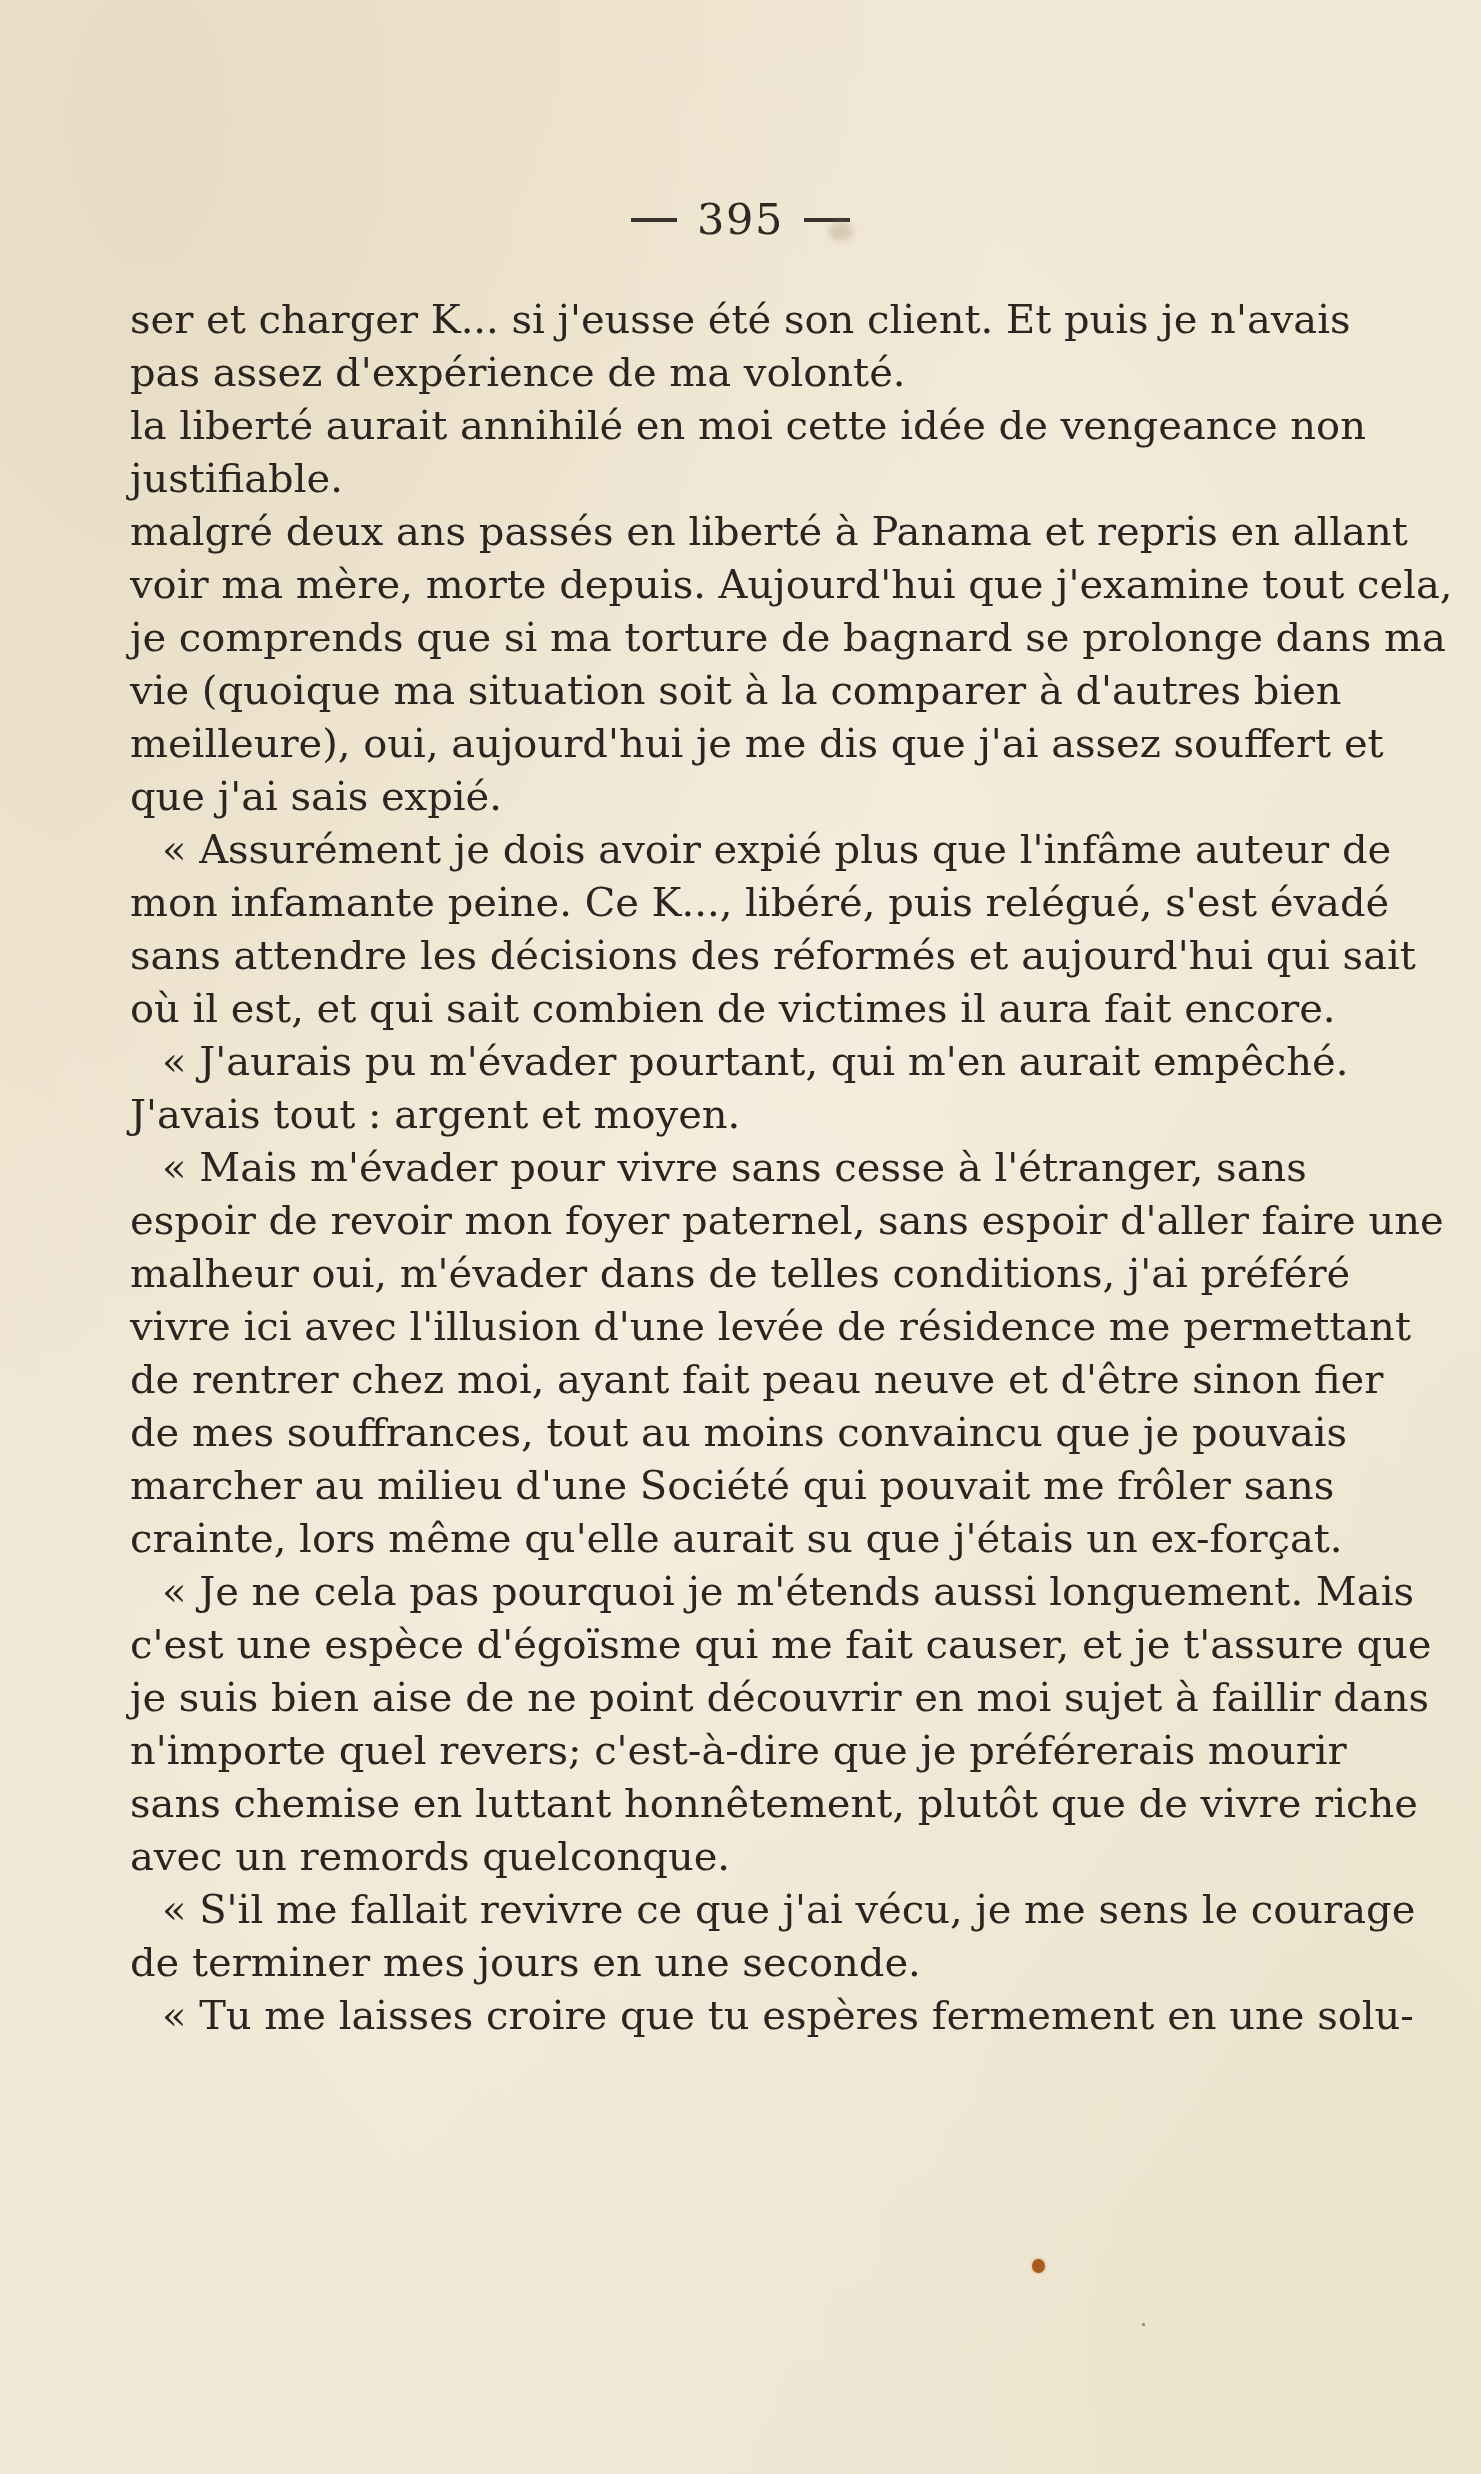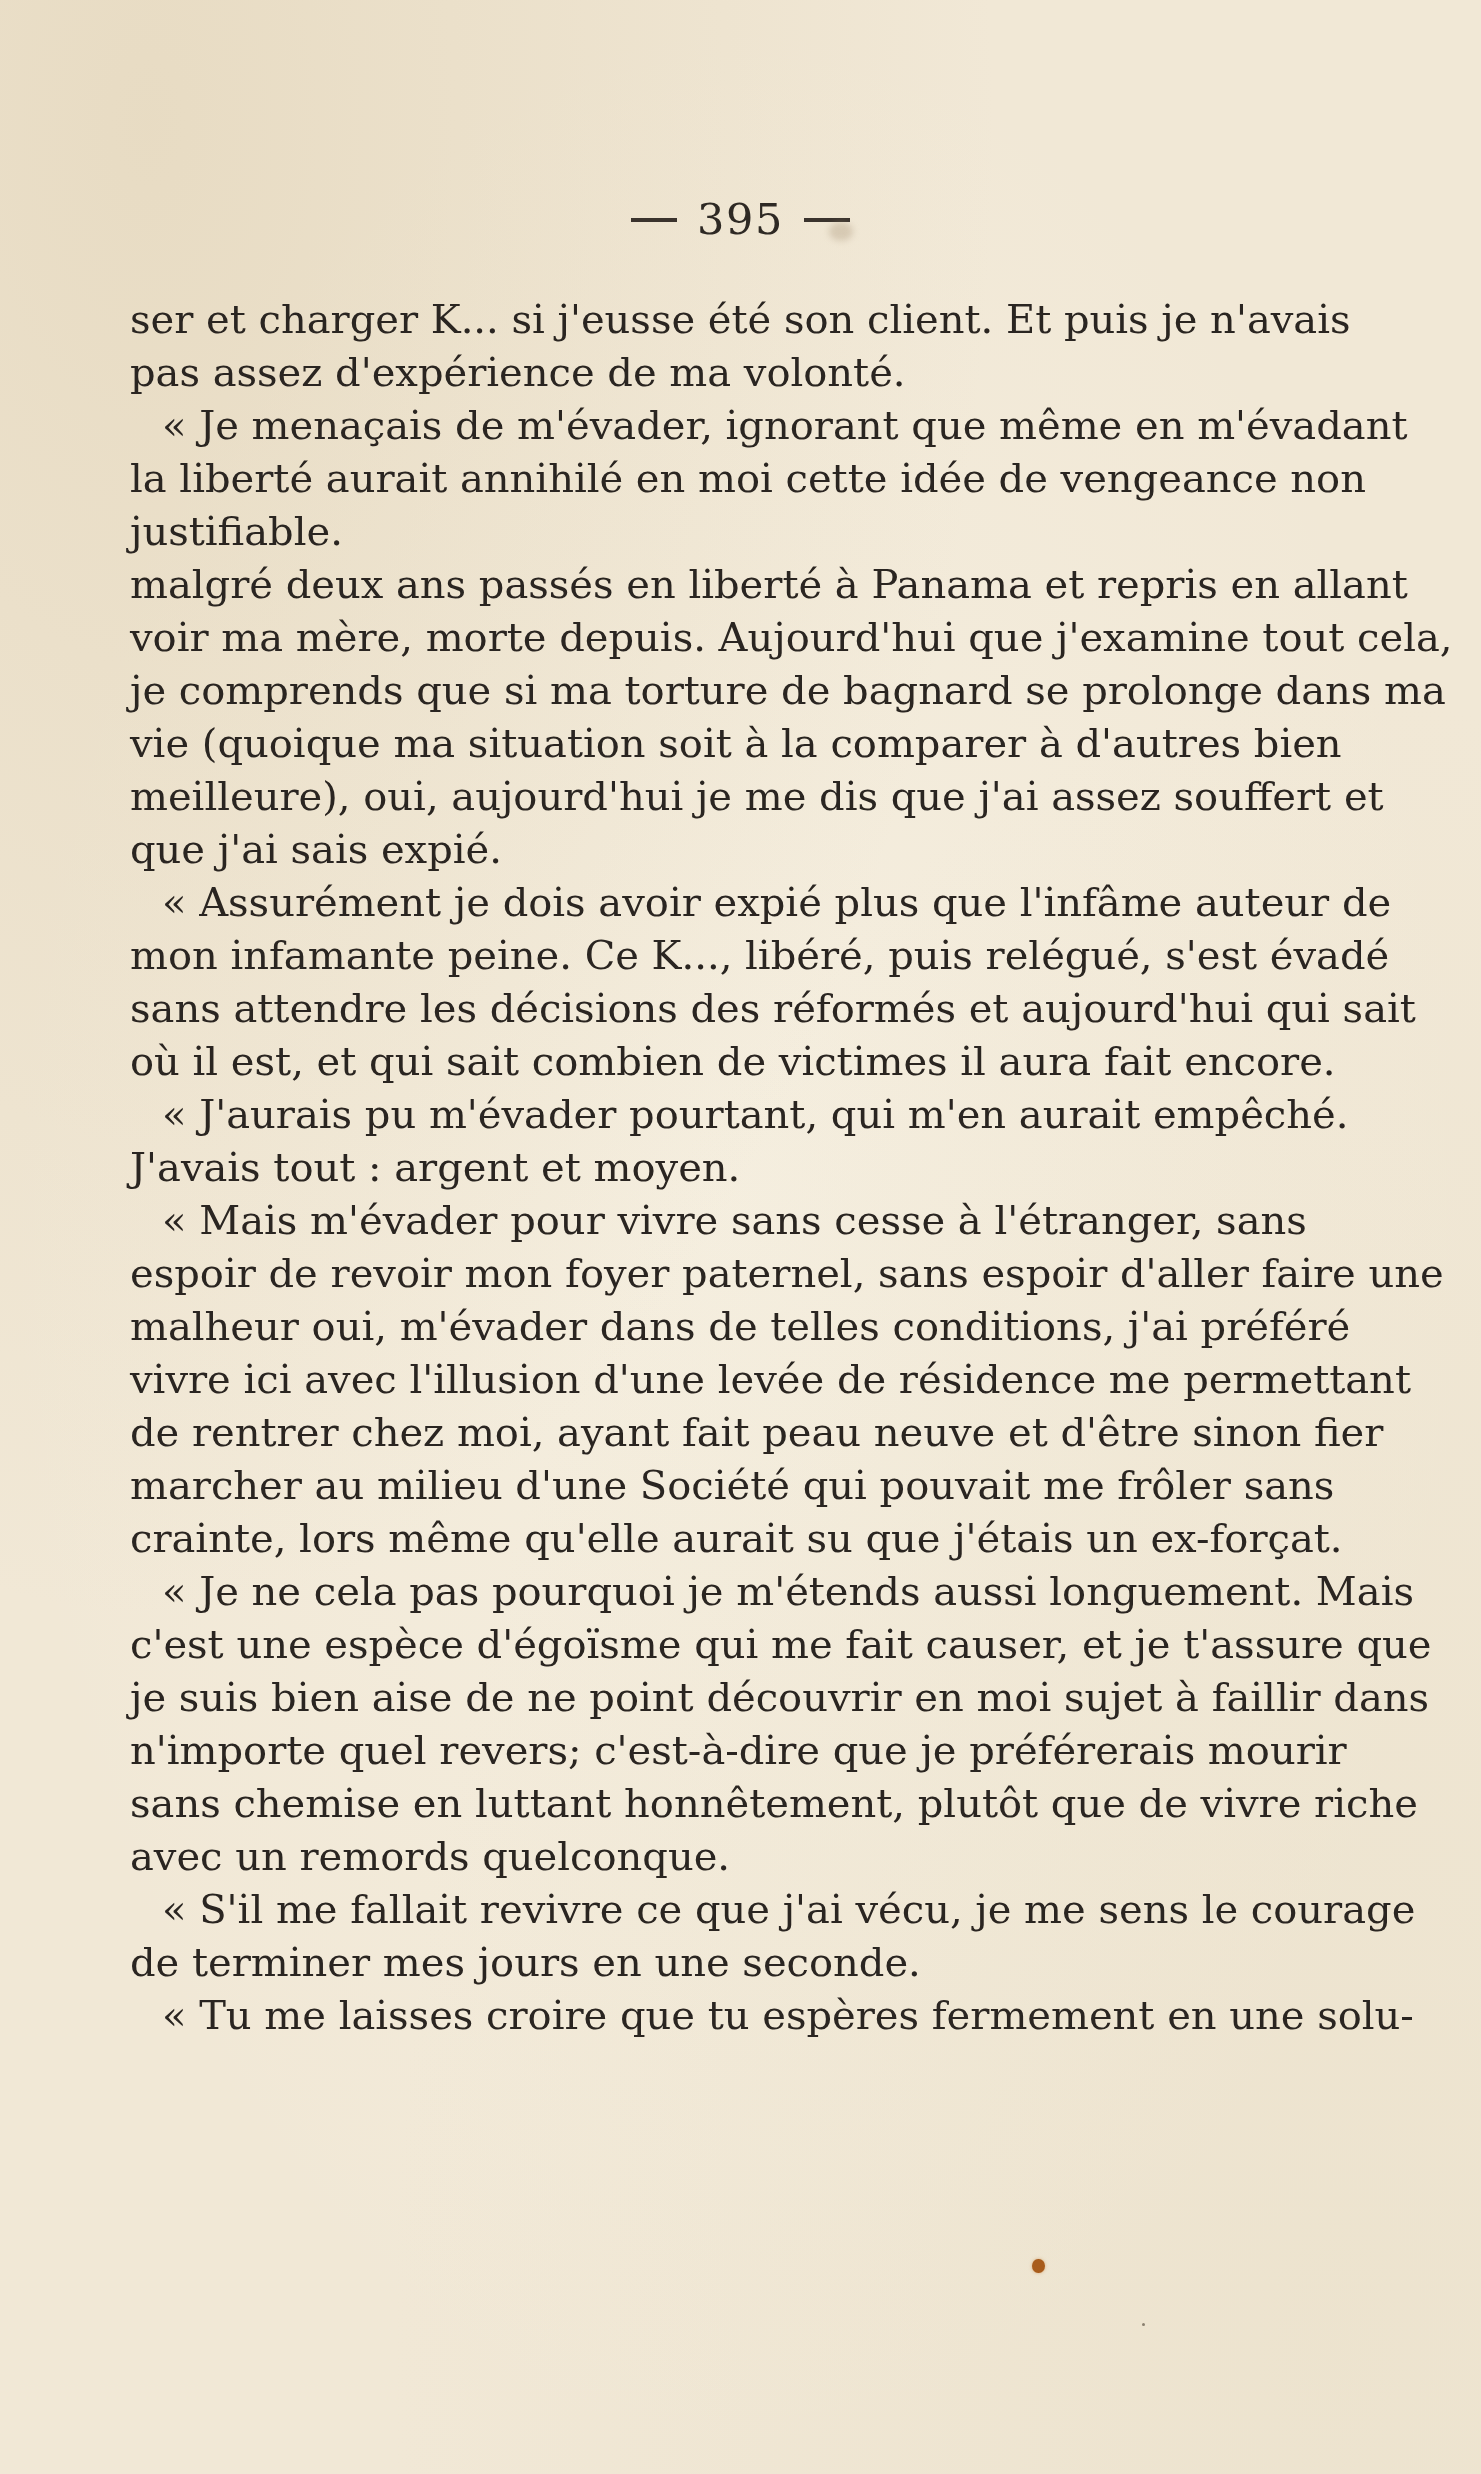--- a/index.html
+++ b/index.html
@@ -84,7 +84,6 @@
   <div class="body-text" id="body-text">
       <div class="line">ser et charger K... si j'eusse été son client. Et puis je n'avais</div>
       <div class="line last">pas assez d'expérience de ma volonté.</div>
-      <div class="line indent">« Je menaçais de m'évader, ignorant que même en m'évadant</div>
       <div class="line">la liberté aurait annihilé en moi cette idée de vengeance non</div>
       <div class="line last">justifiable.</div>
       <div class="line">malgré deux ans passés en liberté à Panama et repris en allant</div>

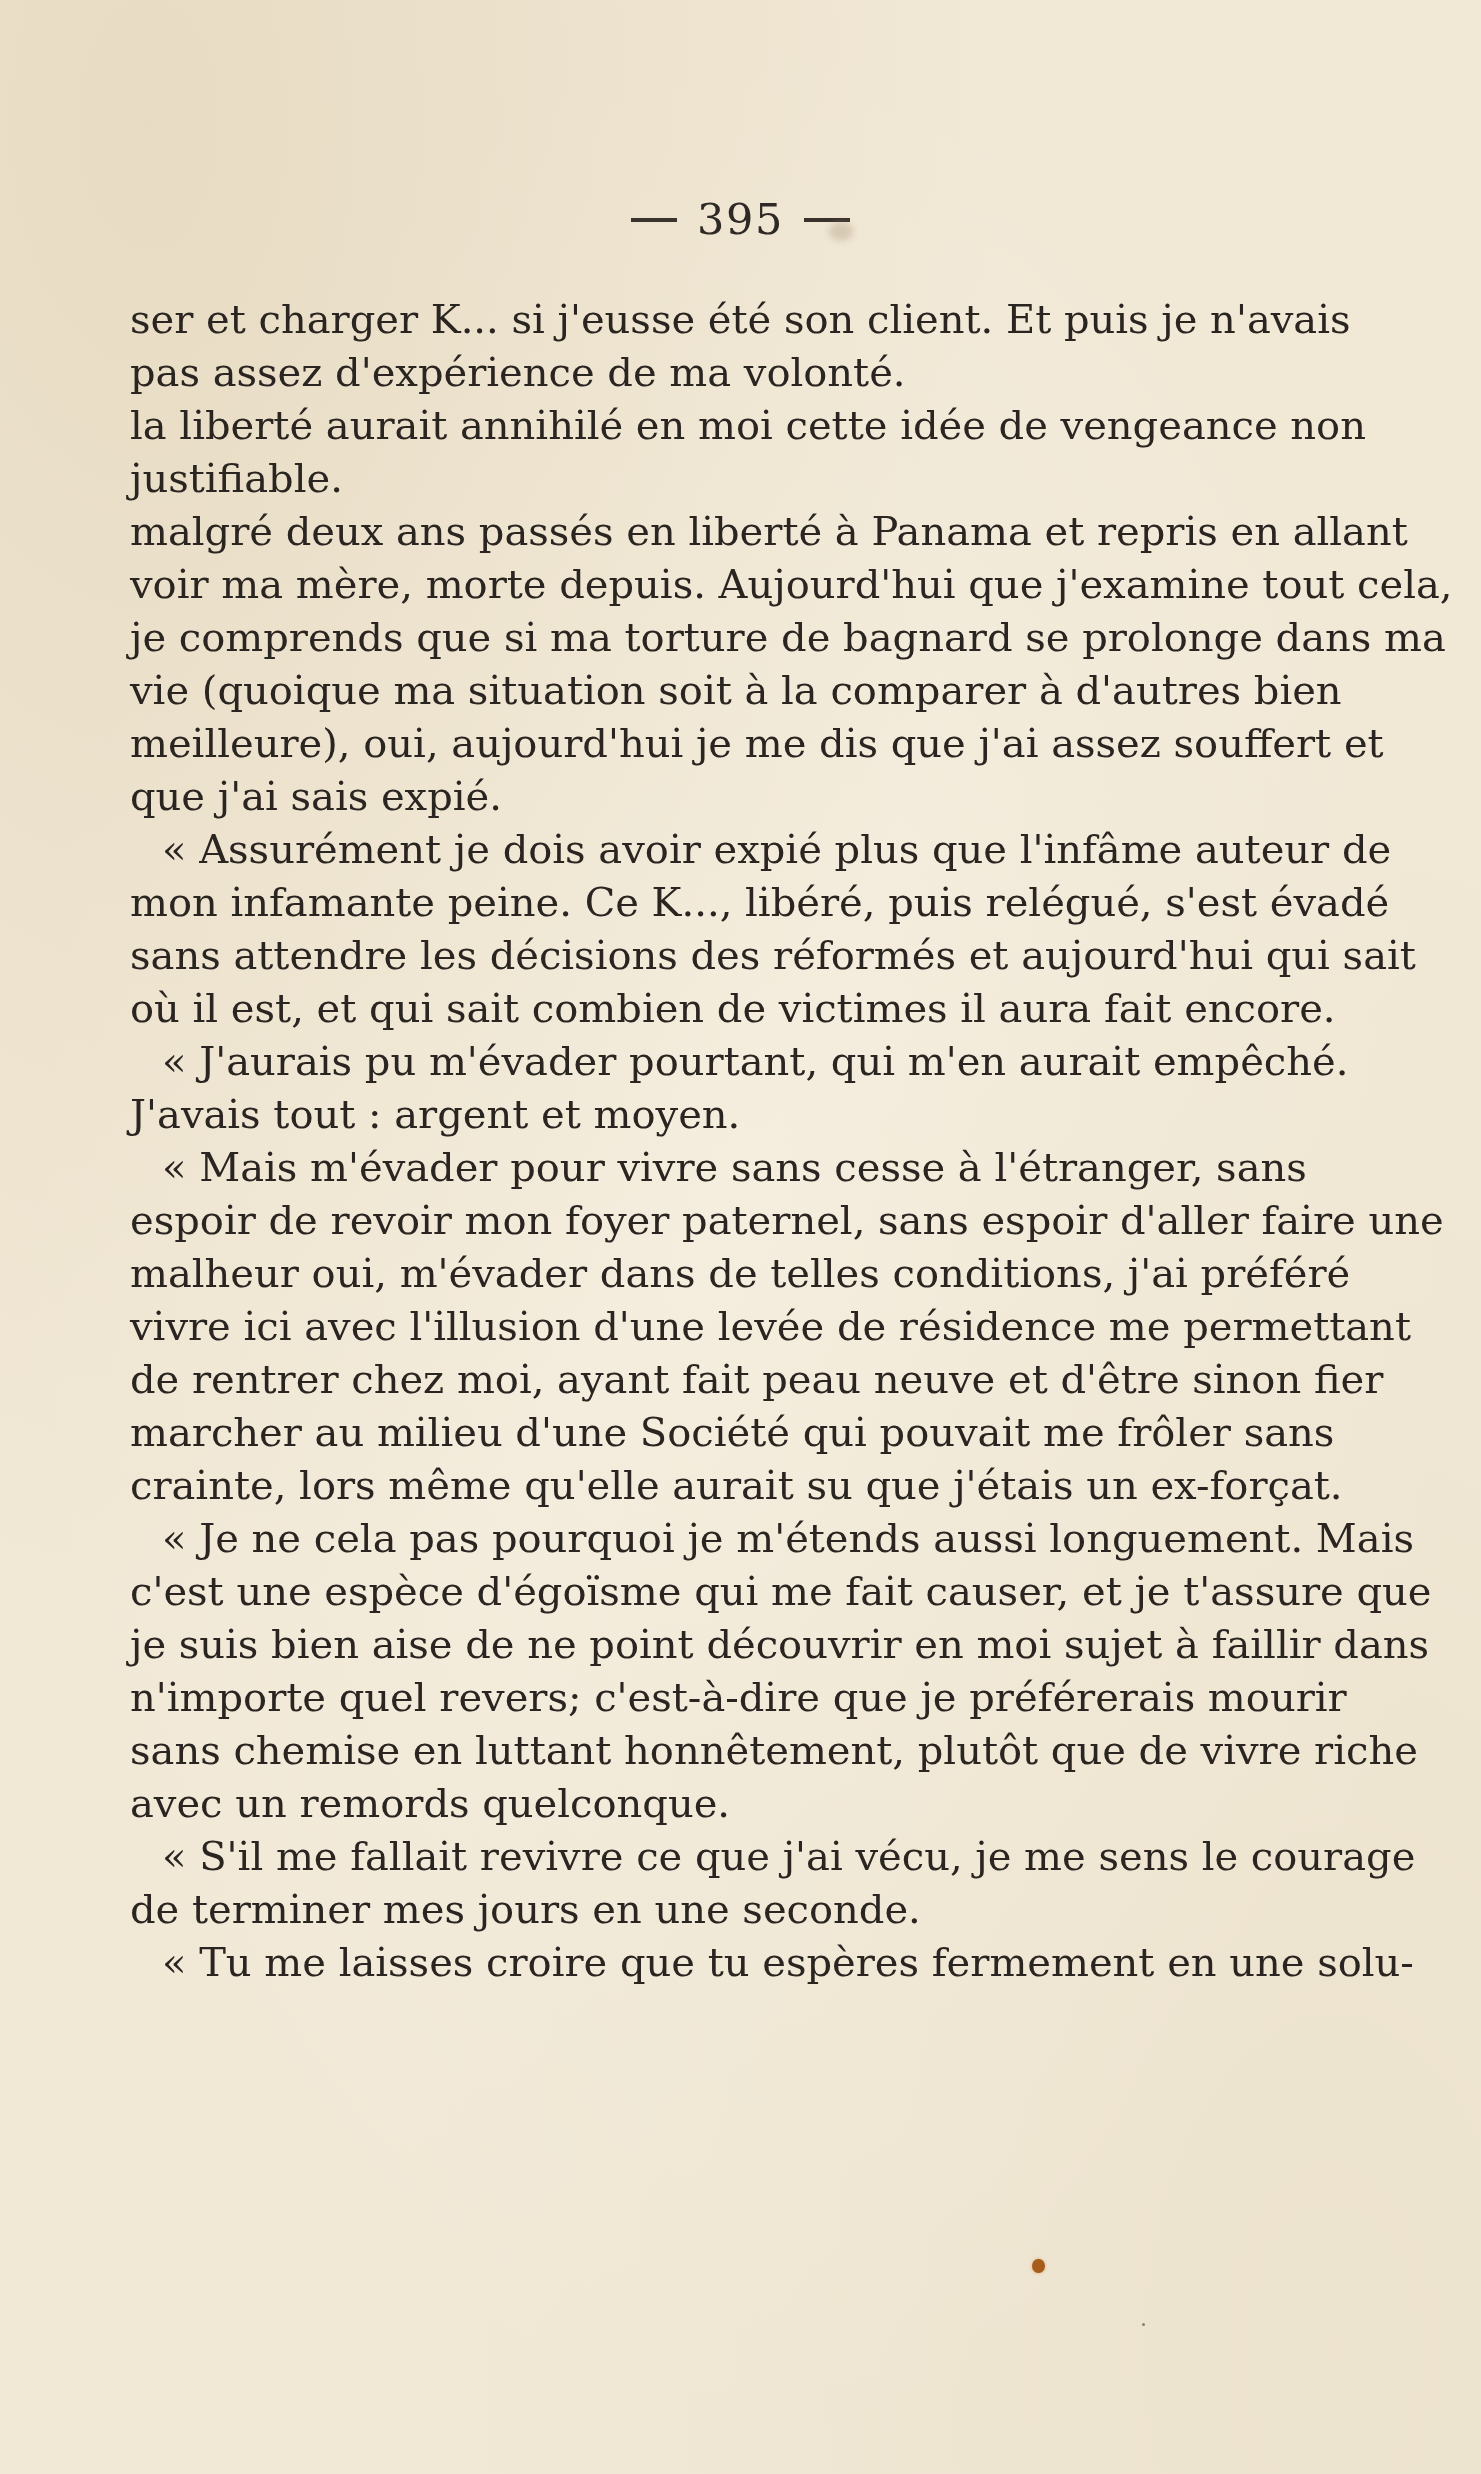--- a/index.html
+++ b/index.html
@@ -103,6 +103,7 @@
       <div class="line">malheur oui, m'évader dans de telles conditions, j'ai préféré</div>
       <div class="line">vivre ici avec l'illusion d'une levée de résidence me permettant</div>
       <div class="line">de rentrer chez moi, ayant fait peau neuve et d'être sinon fier</div>
+      <div class="line">de mes souffrances, tout au moins convaincu que je pouvais</div>
       <div class="line">marcher au milieu d'une Société qui pouvait me frôler sans</div>
       <div class="line last">crainte, lors même qu'elle aurait su que j'étais un ex-forçat.</div>
       <div class="line indent">« Je ne cela pas pourquoi je m'étends aussi longuement. Mais</div>

